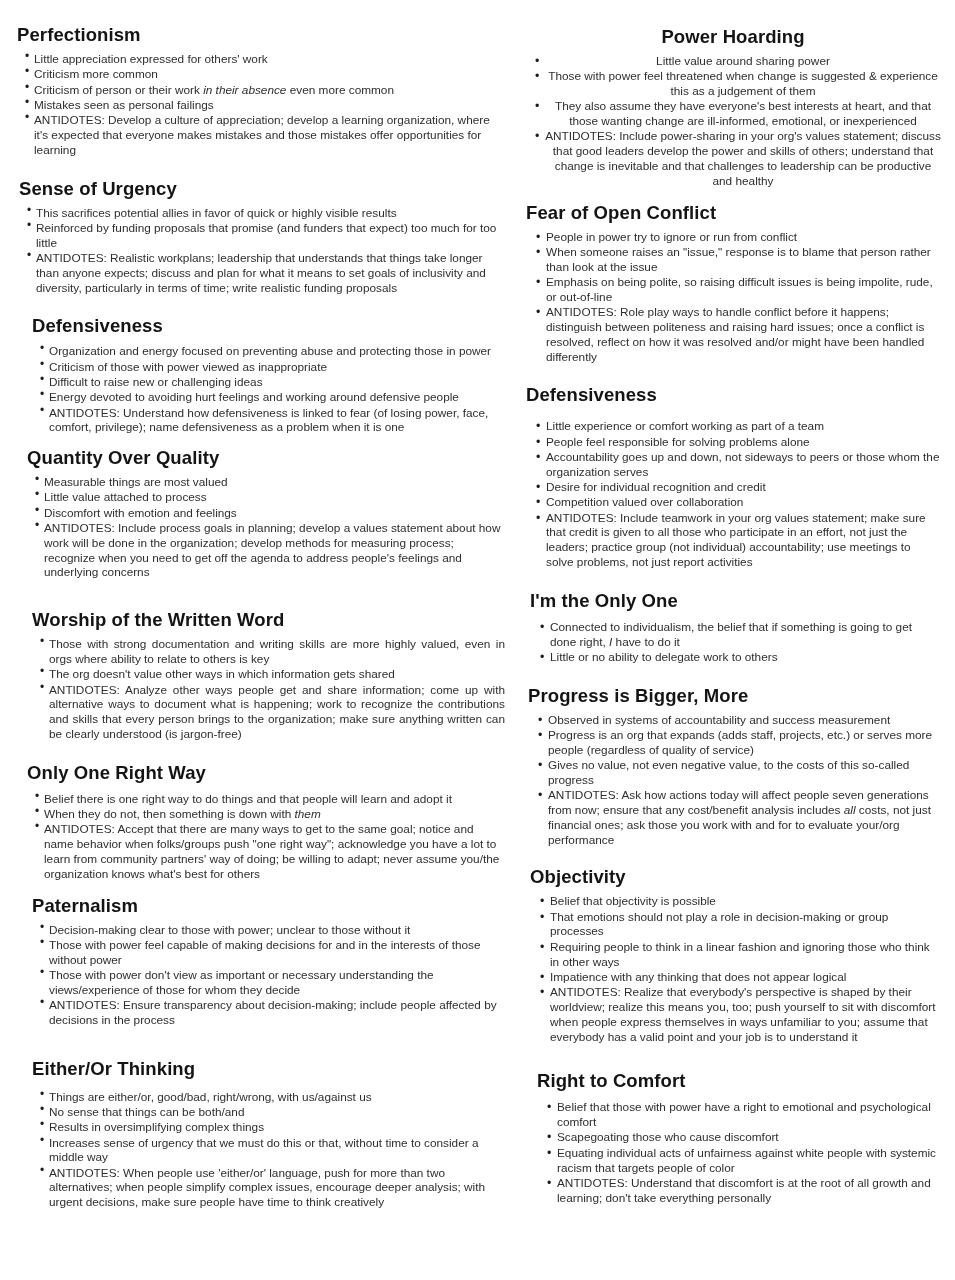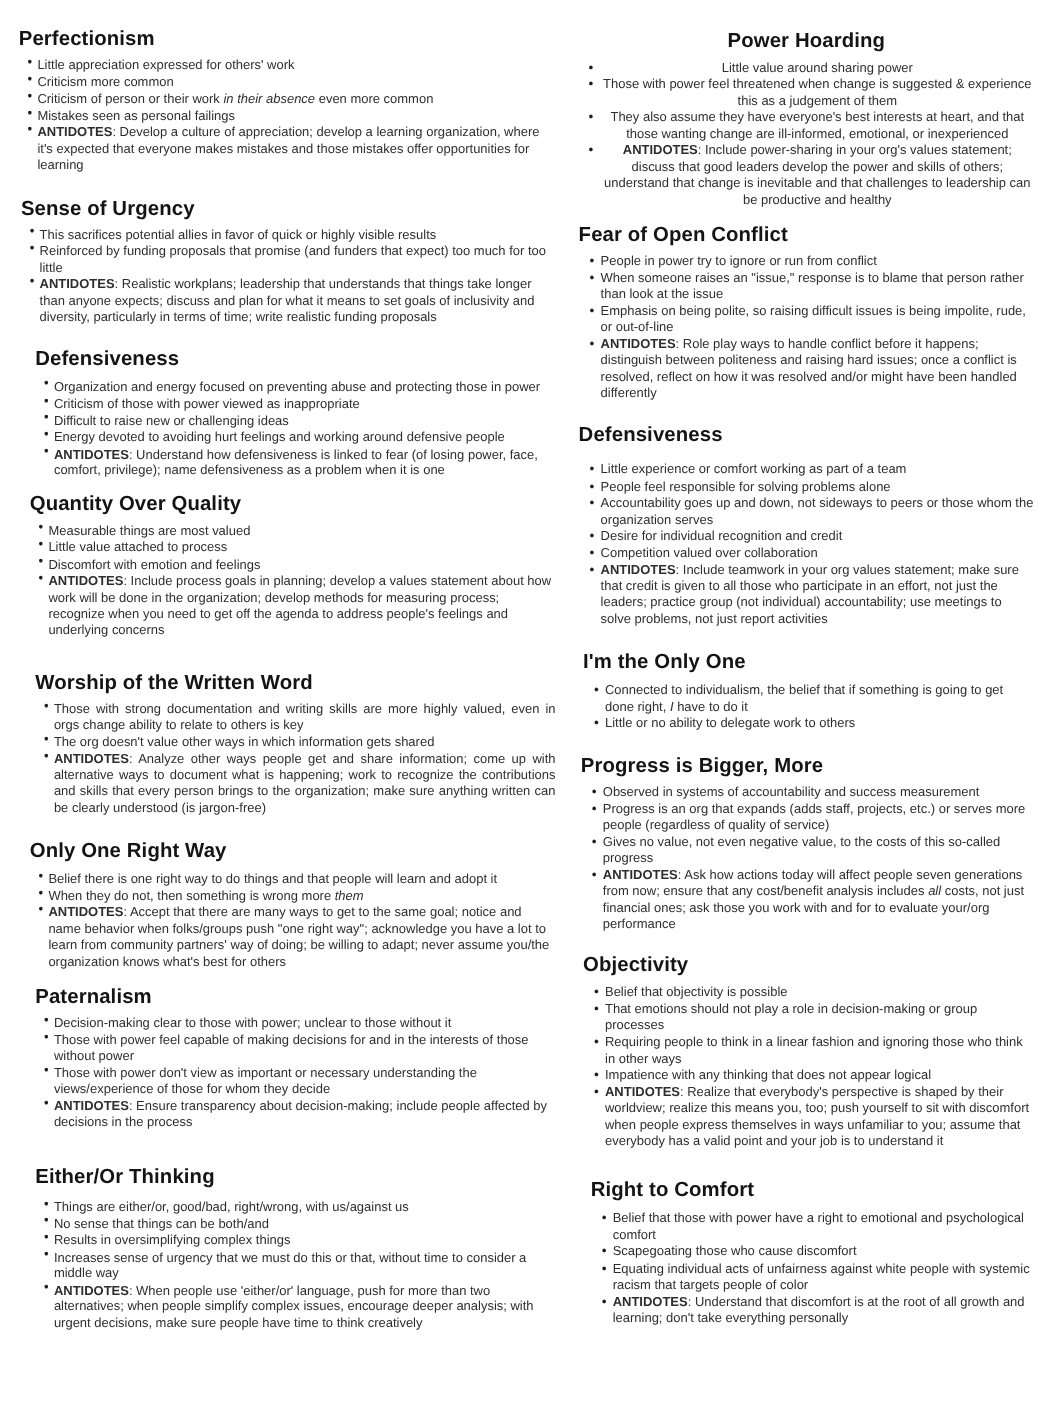--- a/index.html
+++ b/index.html
@@ -75,7 +75,7 @@
 
   ul.bullets.justify li { text-align: justify; }
 
-  .b { font-weight: 700; }
+  .b { font-weight: 400; }
   .i { font-style: italic; }
 
   

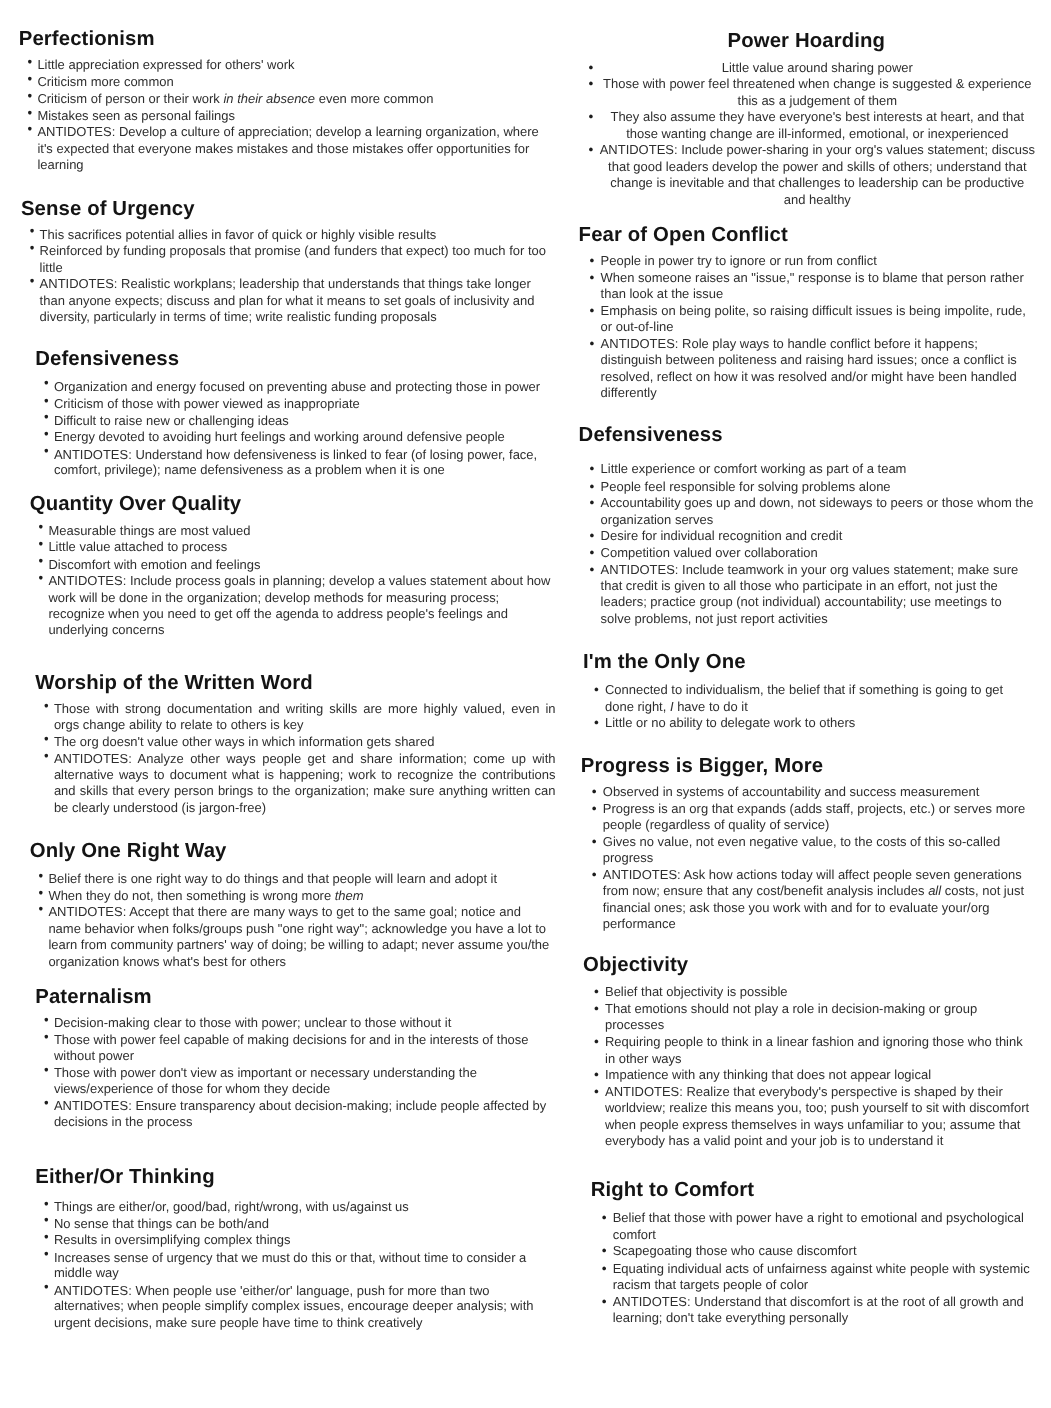--- a/index.html
+++ b/index.html
@@ -156,7 +156,7 @@
       <section class="topic">
         <h2 class="topic-title">Worship of the Written Word</h2>
         <ul class="bullets justify">
-          <li><span>Those with strong documentation and writing skills are more highly valued, even in orgs change ability to relate to others is key</span></li>
+          <li><span>Those with strong documentation and writing skills are more highly valued, even in orgs where ability to relate to others is key</span></li>
           <li><span>The org doesn't value other ways in which information gets shared</span></li>
           <li><span class="b">ANTIDOTES</span><span>: Analyze other ways people get and share information; come up with alternative ways to document what is happening; work to recognize the contributions and skills that every person brings to the organization; make sure anything written can be clearly understood (is jargon-free)</span></li>
         </ul>

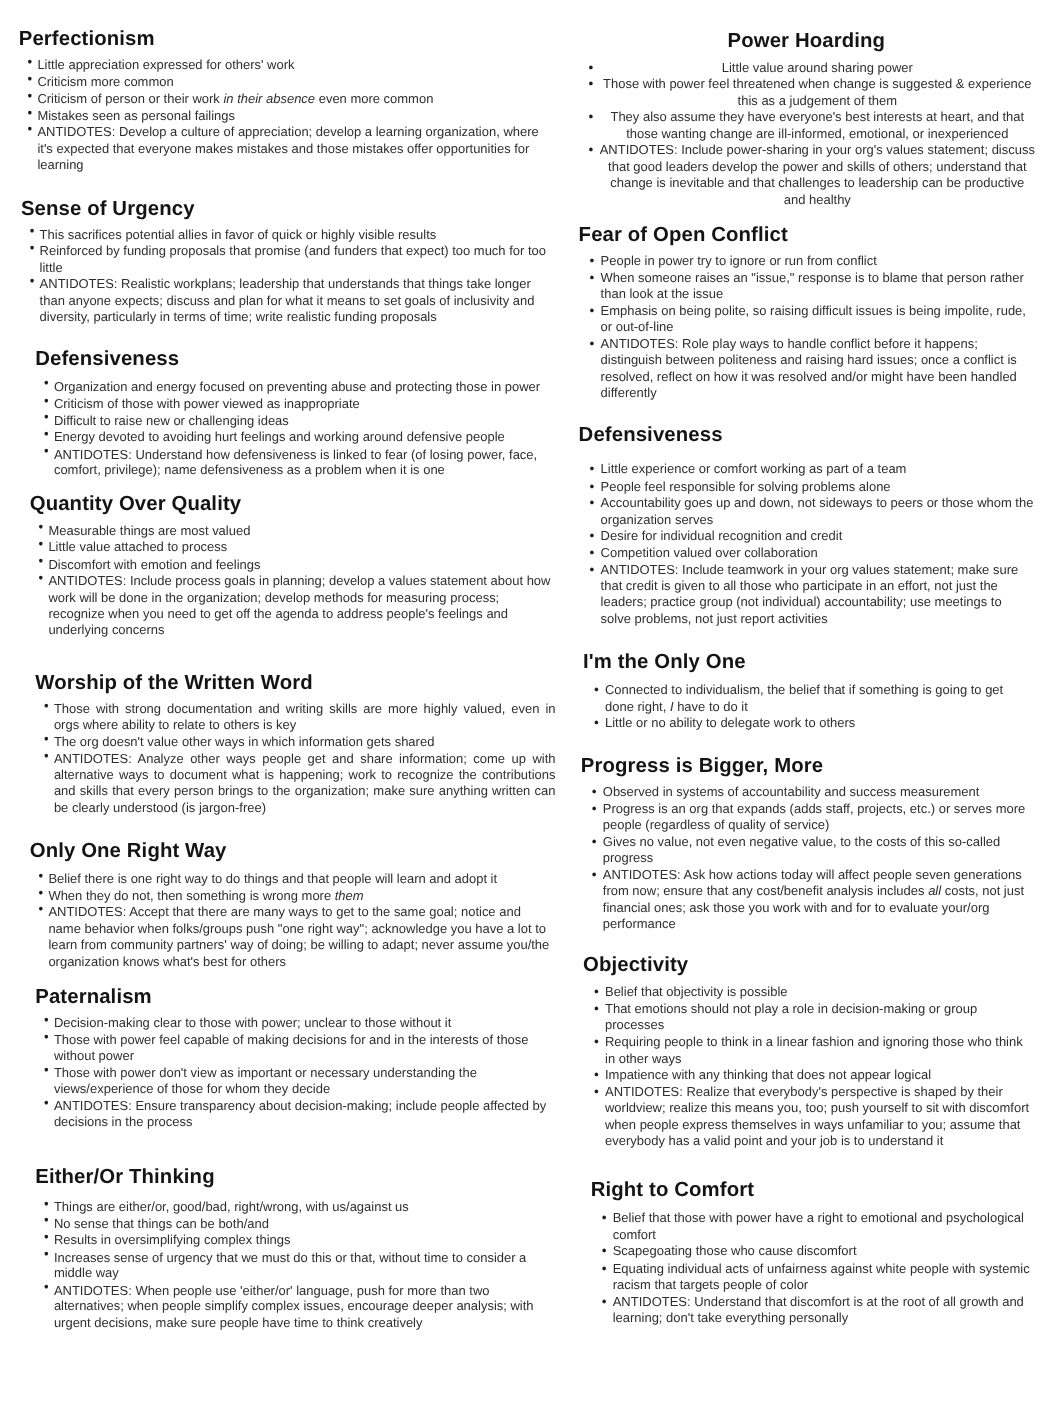--- a/index.html
+++ b/index.html
@@ -165,7 +165,7 @@
         <h2 class="topic-title">Only One Right Way</h2>
         <ul class="bullets">
           <li><span>Belief there is one right way to do things and that people will learn and adopt it</span></li>
-          <li><span>When they do not, then something is wrong more </span><span class="i">them</span></li>
+          <li><span>When they do not, then something is down with </span><span class="i">them</span></li>
           <li><span class="b">ANTIDOTES</span><span>: Accept that there are many ways to get to the same goal; notice and name behavior when folks/groups push "one right way"; acknowledge you have a lot to learn from community partners' way of doing; be willing to adapt;  never assume you/the organization knows what's best for others</span></li>
         </ul>
       </section>

